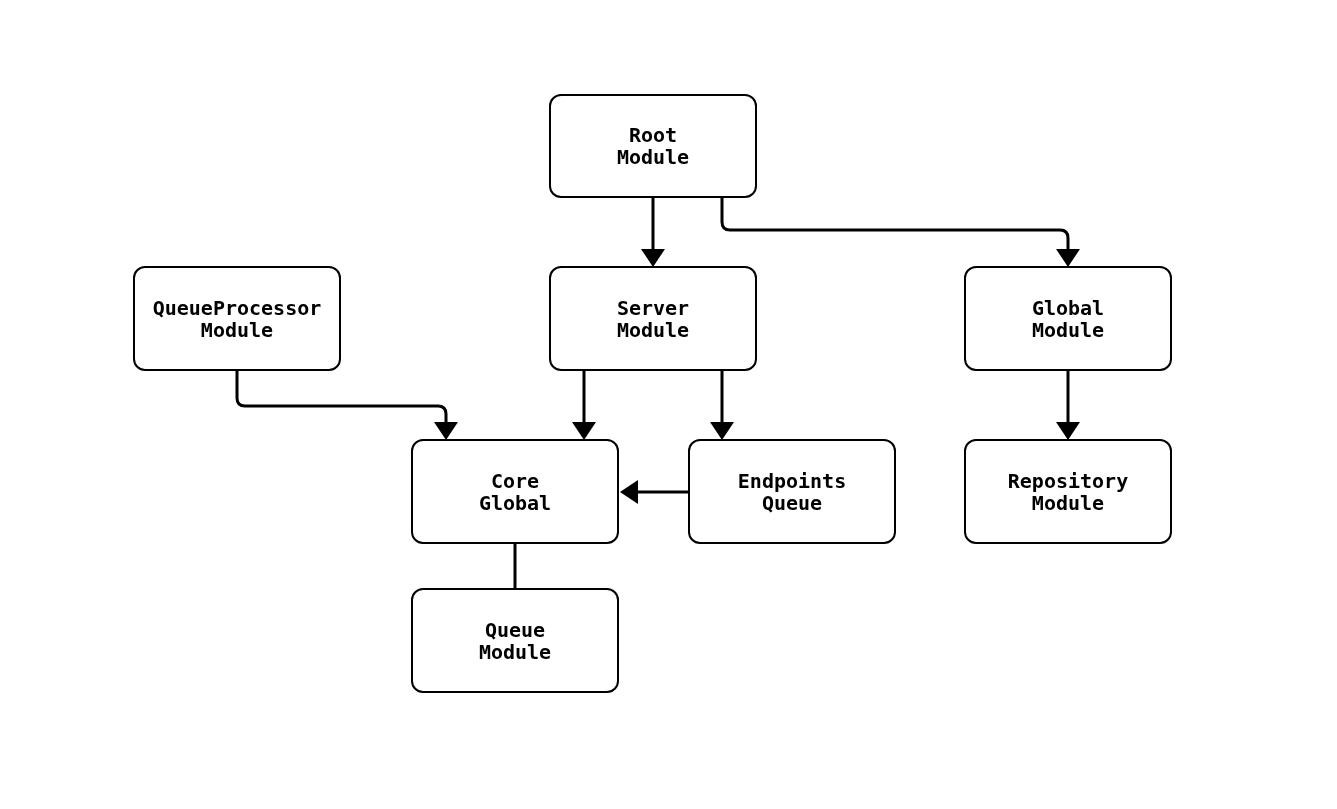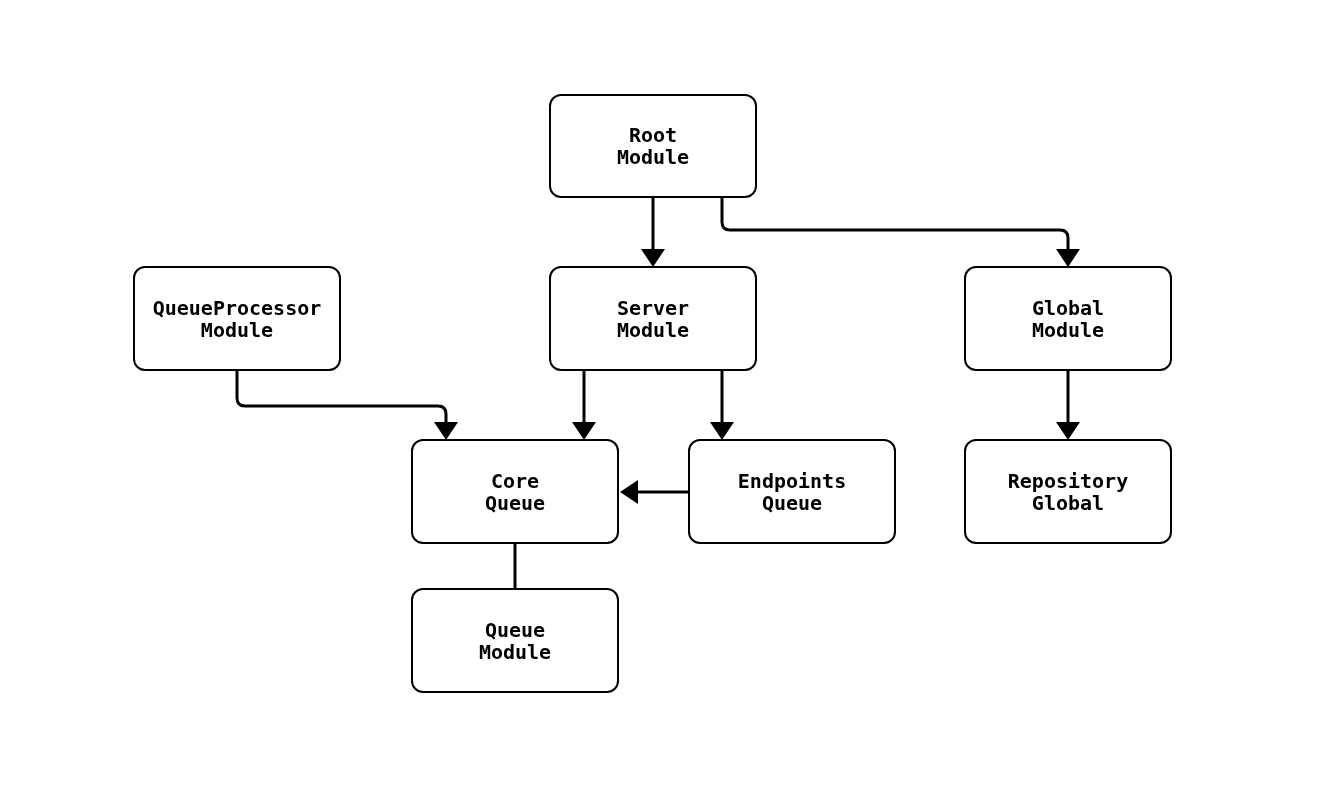--- a/index.html
+++ b/index.html
@@ -130,7 +130,7 @@
 
   <div class="node n-core">
     <span class="label">Core
-Queue</span>
+Global</span>
   </div>
 
   <div class="node n-endpoints">

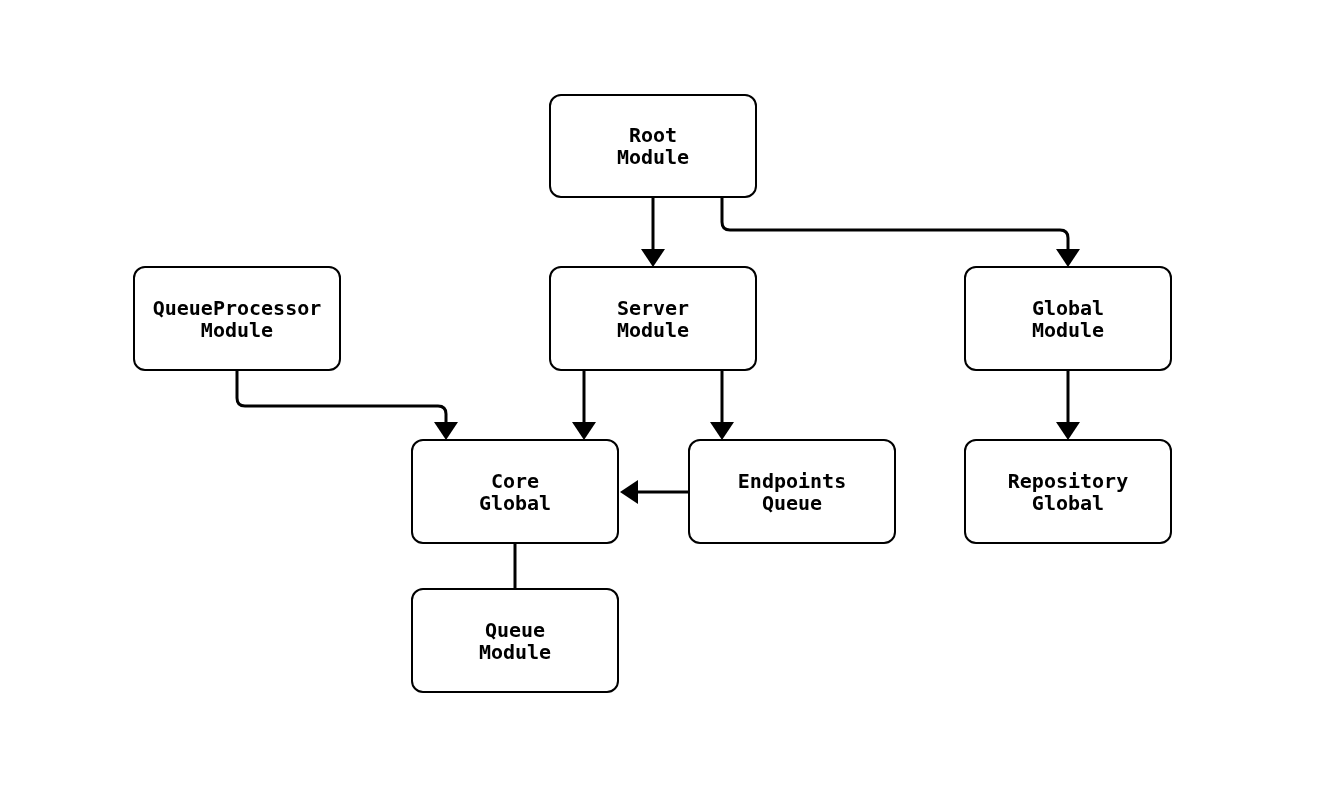--- a/index.html
+++ b/index.html
@@ -140,7 +140,7 @@
 
   <div class="node n-repository">
     <span class="label">Repository
-Global</span>
+Module</span>
   </div>
 
   <div class="node n-queue">

